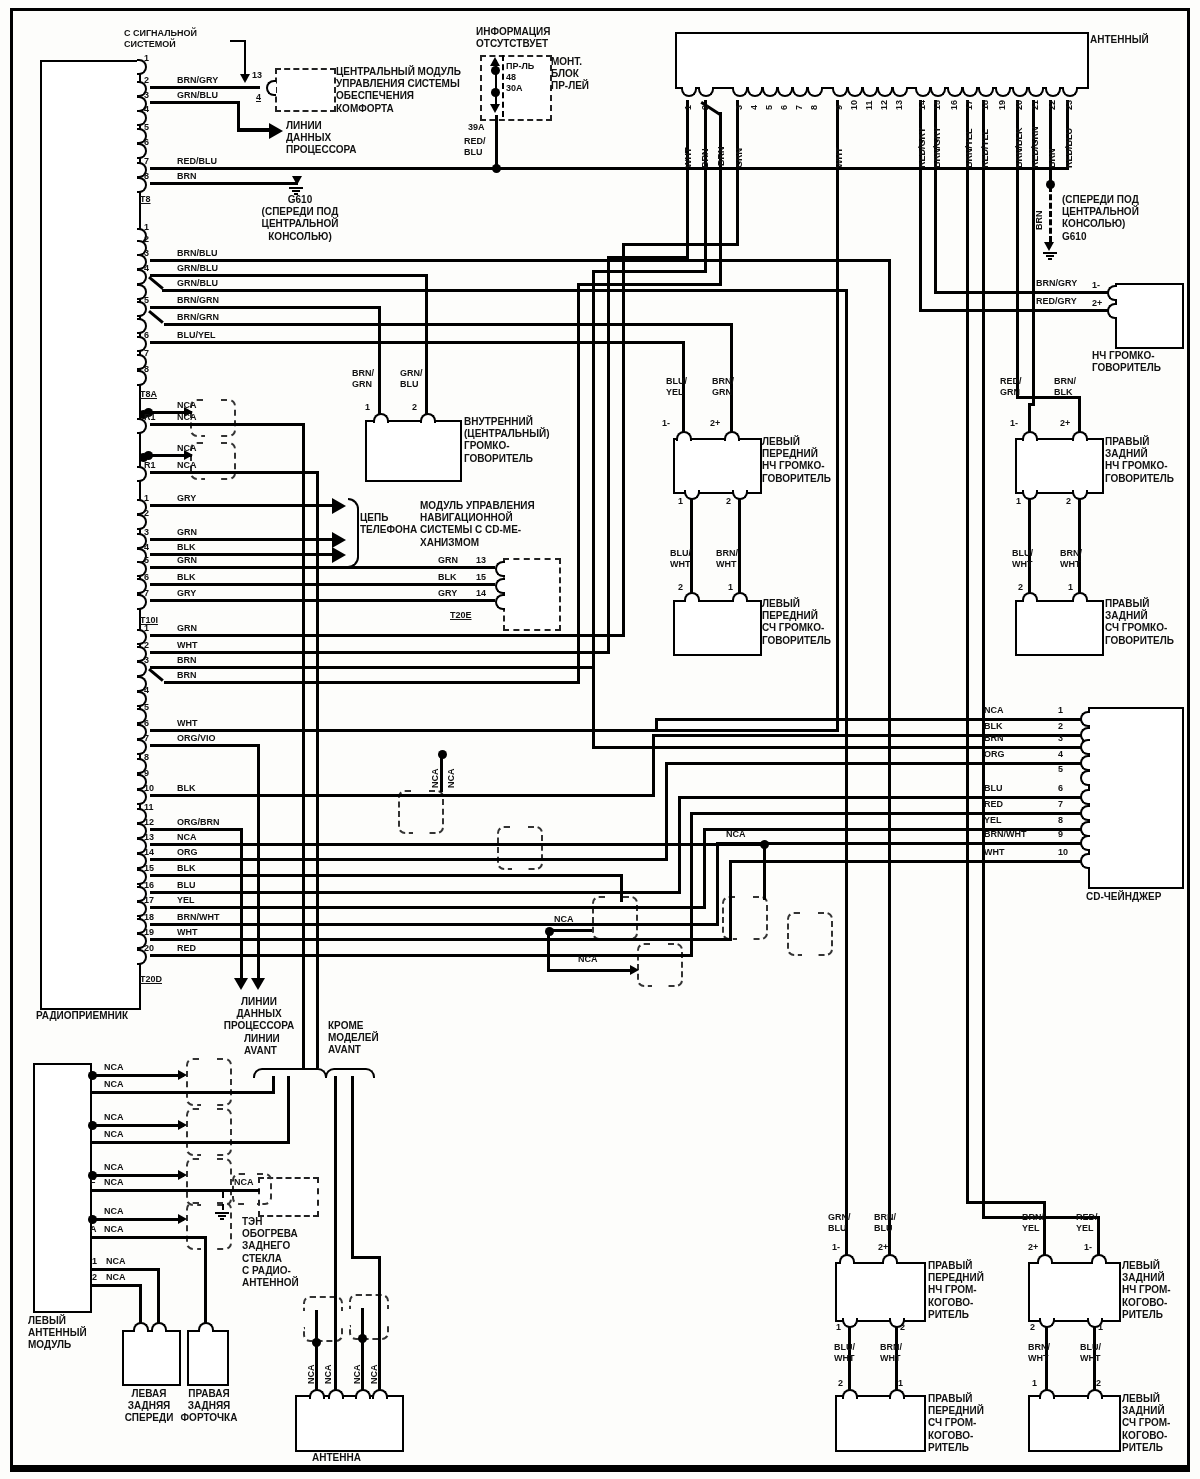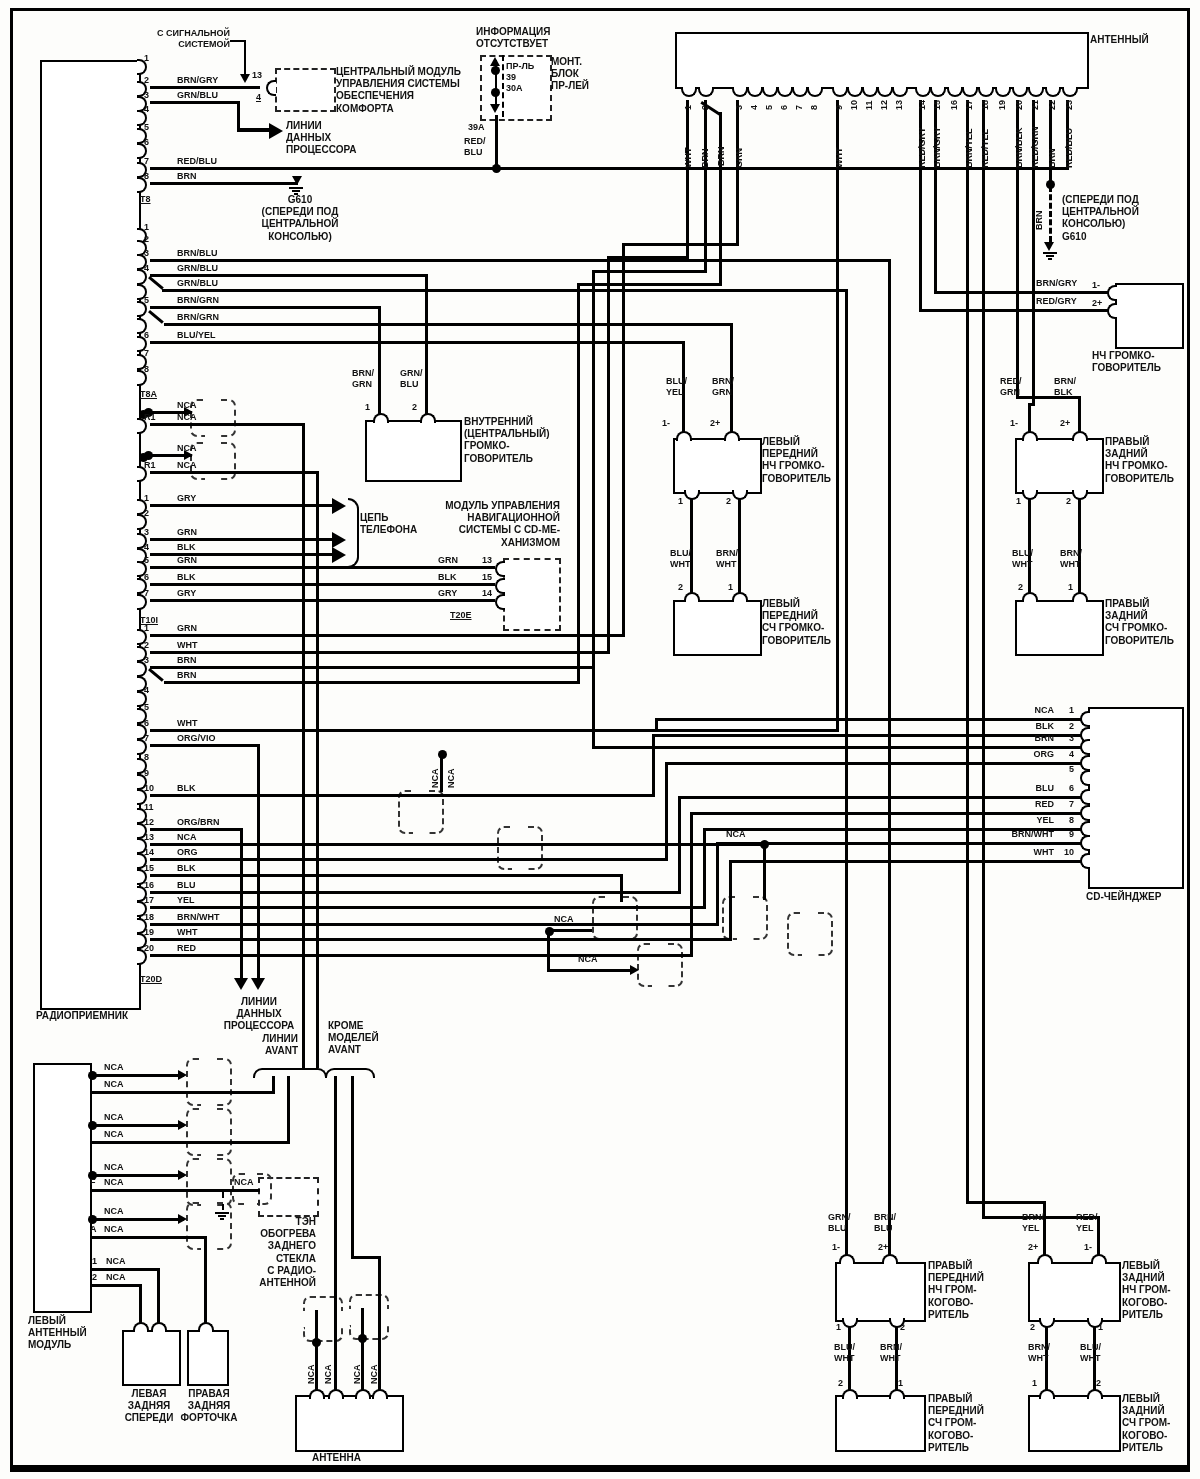--- a/index.html
+++ b/index.html
@@ -11,7 +11,7 @@
   .dg{position:absolute;height:3px;background:#000;transform-origin:0 0}
   .lb{position:absolute;font-size:10px;line-height:1.22;white-space:pre-line}
   .s{font-size:9px}
-  .r{text-align:right}
+  .r{}
   .c{text-align:center}
   .u{text-decoration:underline}
   .vl{position:absolute;font-size:9px;white-space:nowrap;transform:rotate(-90deg);transform-origin:0 0}

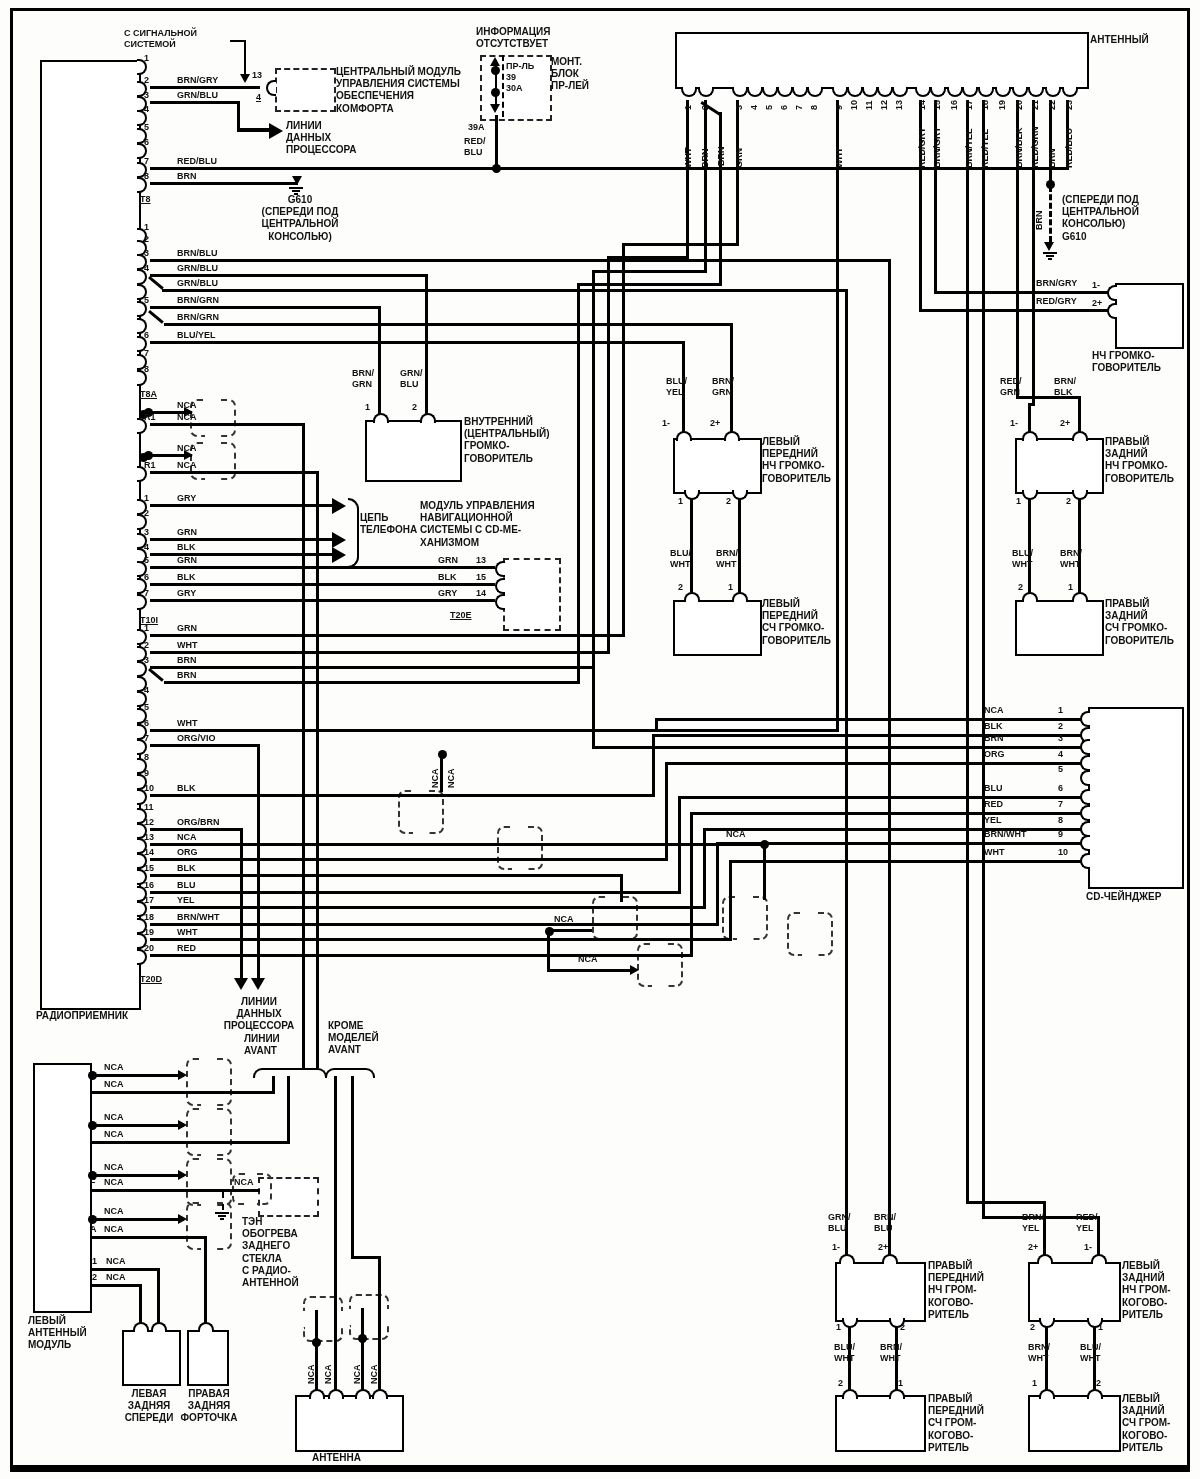--- a/index.html
+++ b/index.html
@@ -333,7 +333,7 @@
   <b class="lb" style="left:476px;top:26px">ИНФОРМАЦИЯ
 ОТСУТСТВУЕТ</b>
   <b class="lb s" style="left:506px;top:61px">ПР-ЛЬ
-39
+48
 30А</b>
   <b class="lb" style="left:551px;top:56px">МОНТ.
 БЛОК

